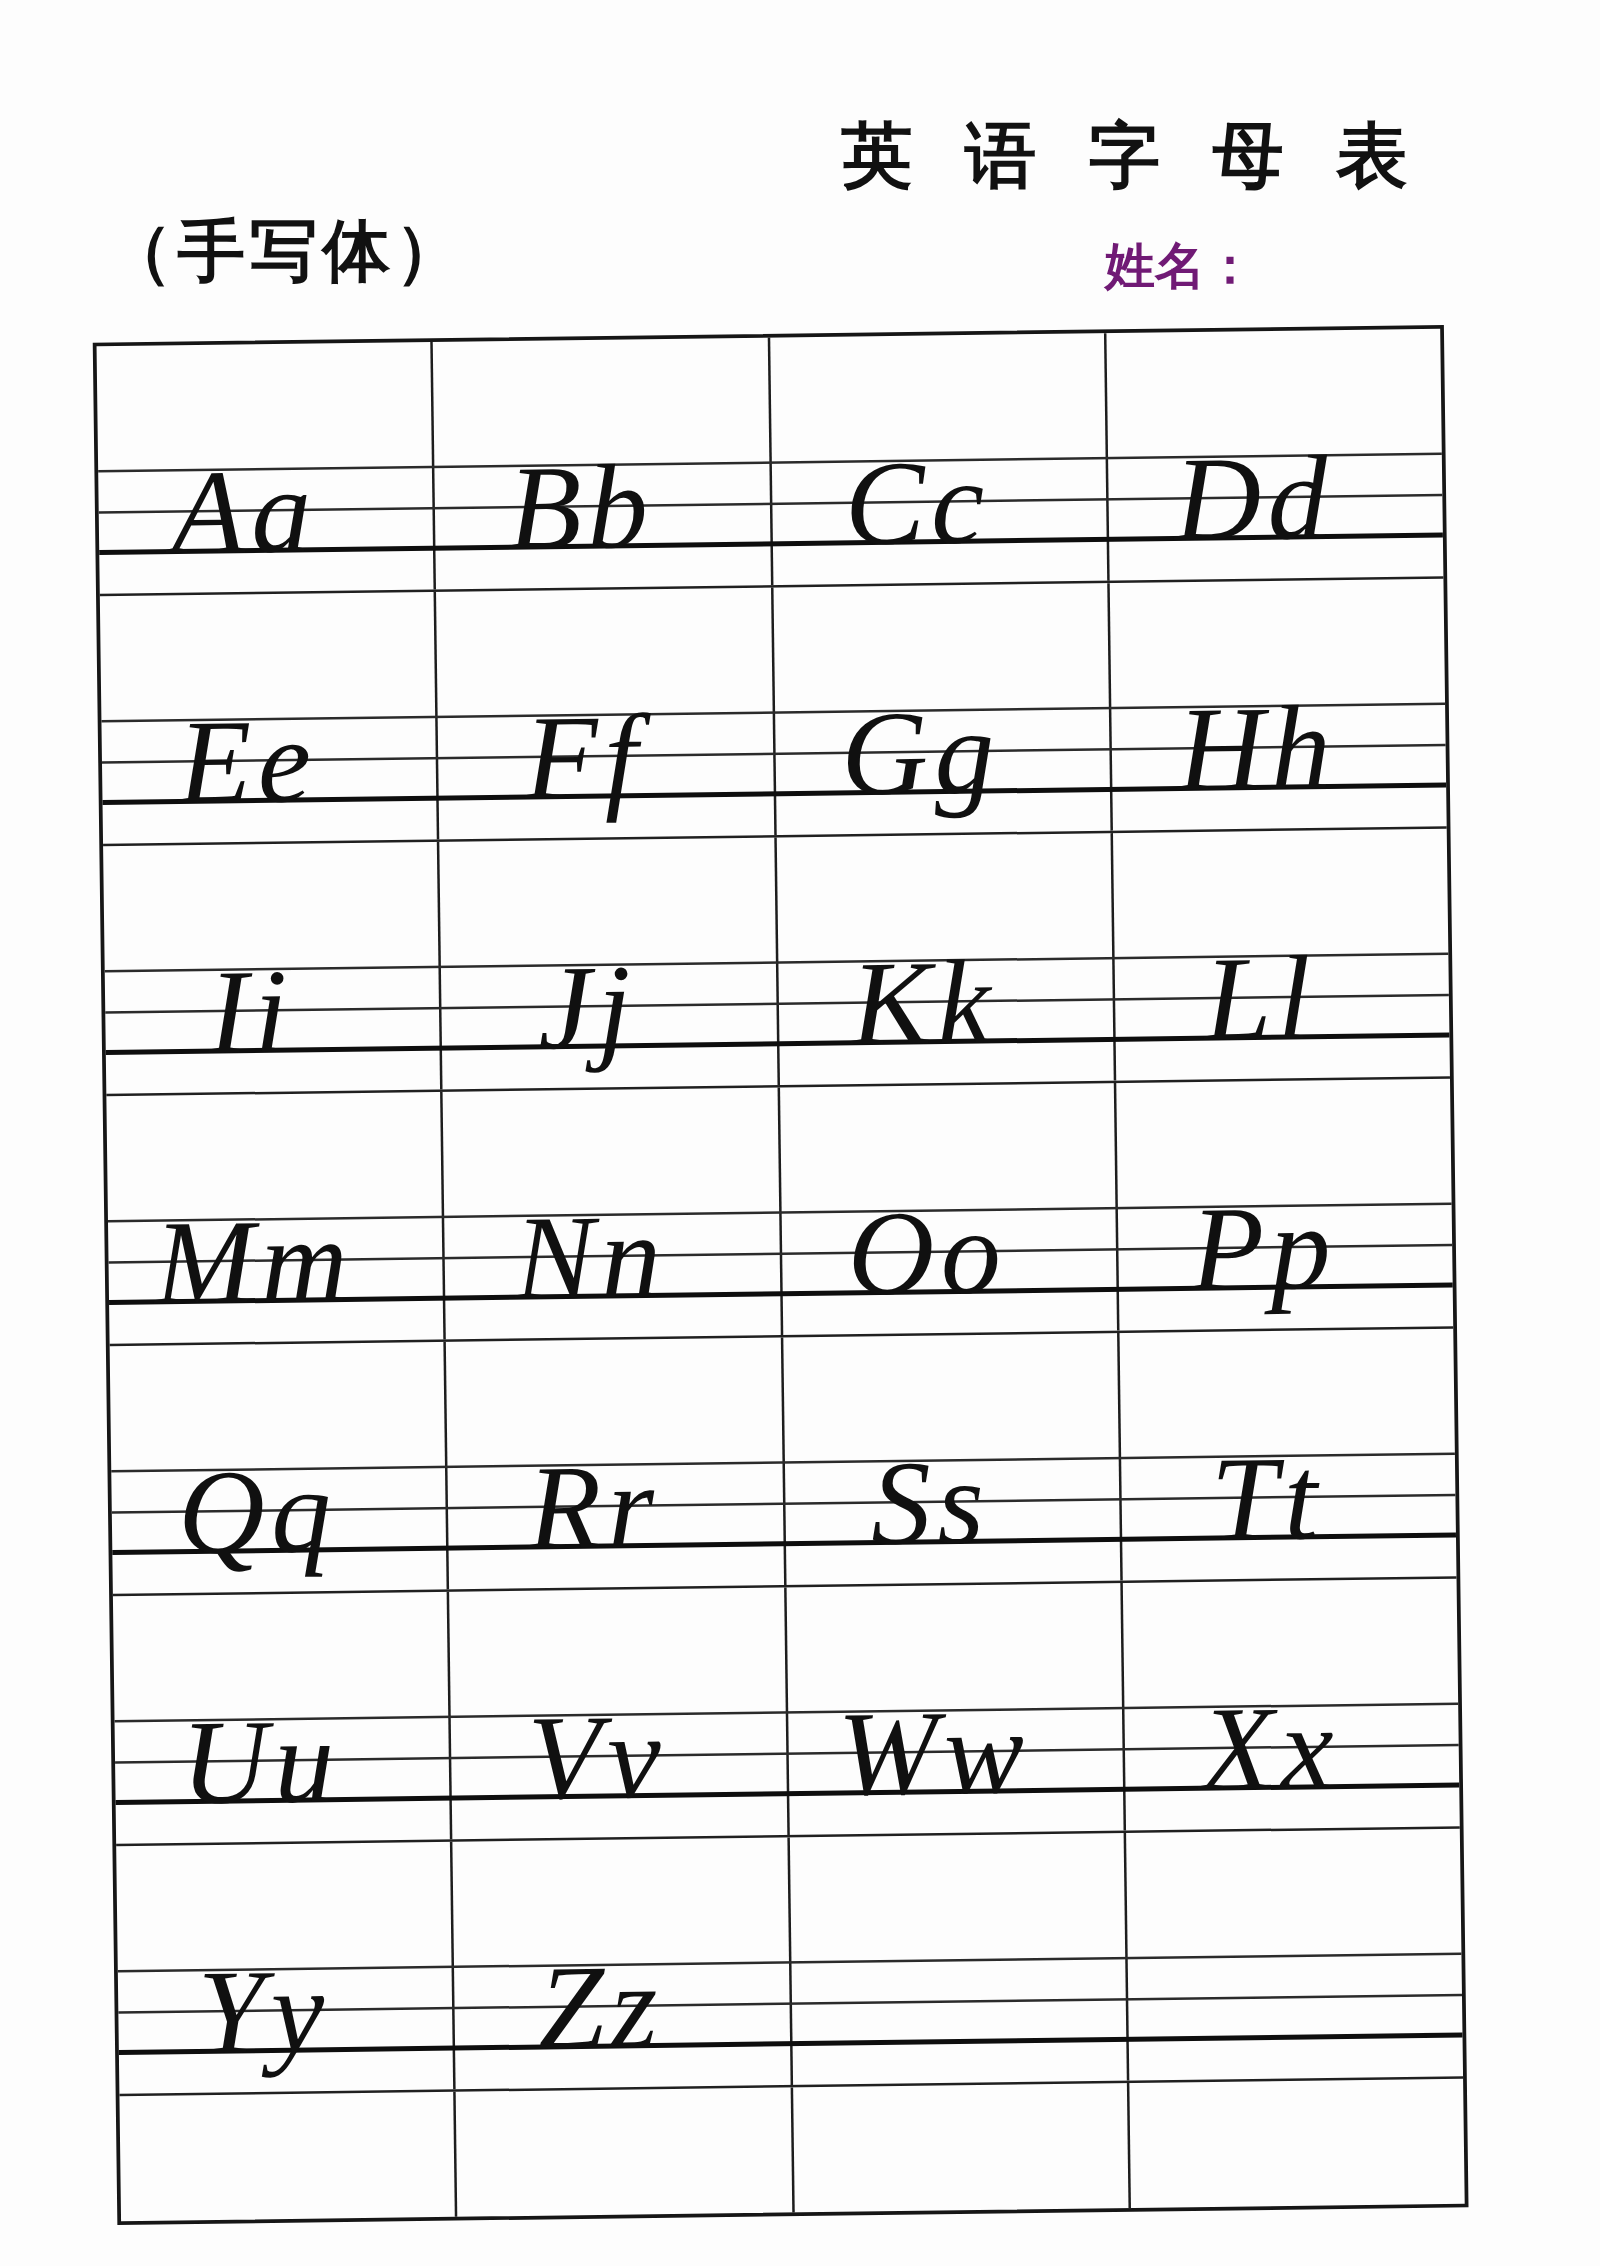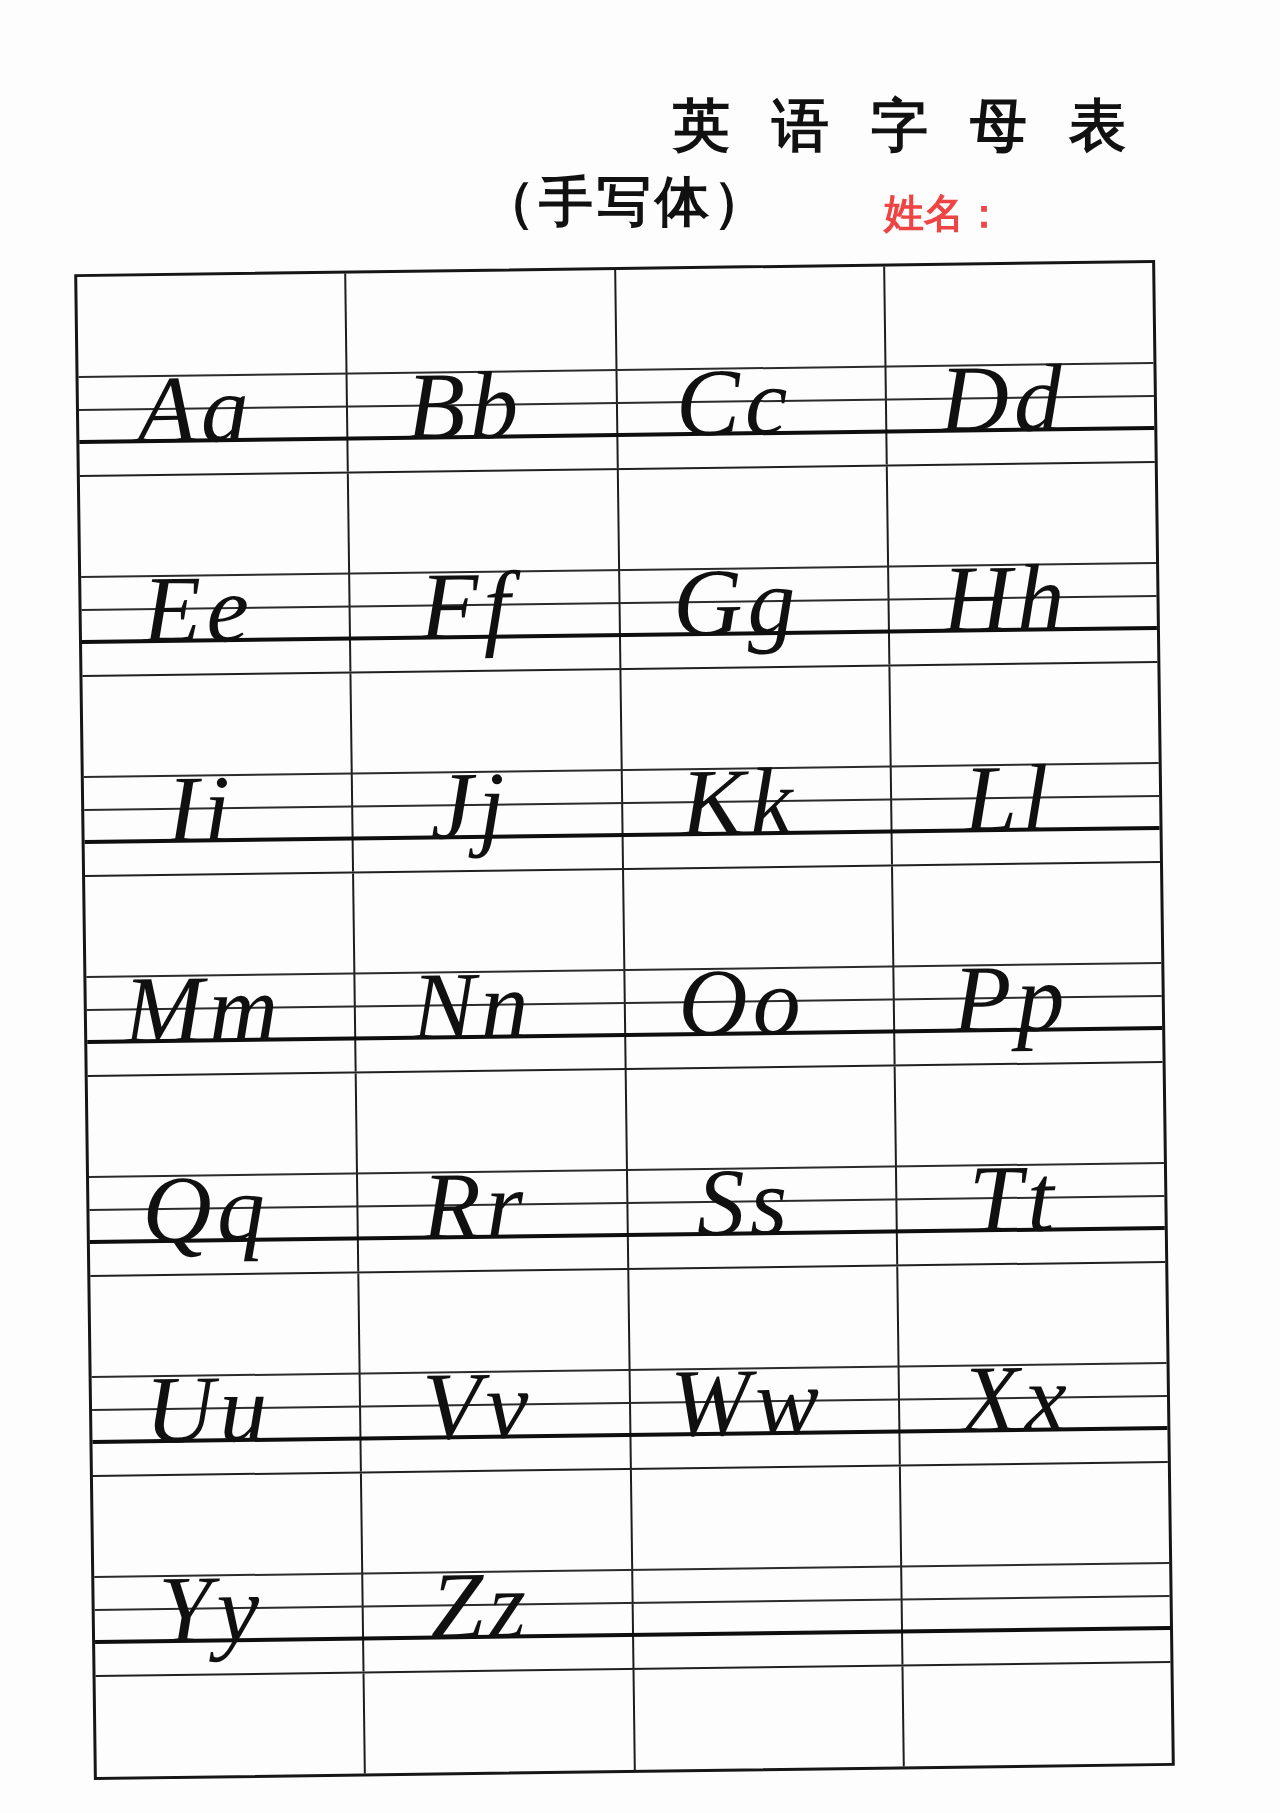--- a/index.html
+++ b/index.html
@@ -38,7 +38,7 @@
     left: 84px;
     width: 1084px;
     box-sizing: border-box;
-    text-align: center;
+    text-align: left;
     font-size: 54px;
     line-height: 60px;
     font-weight: 700;

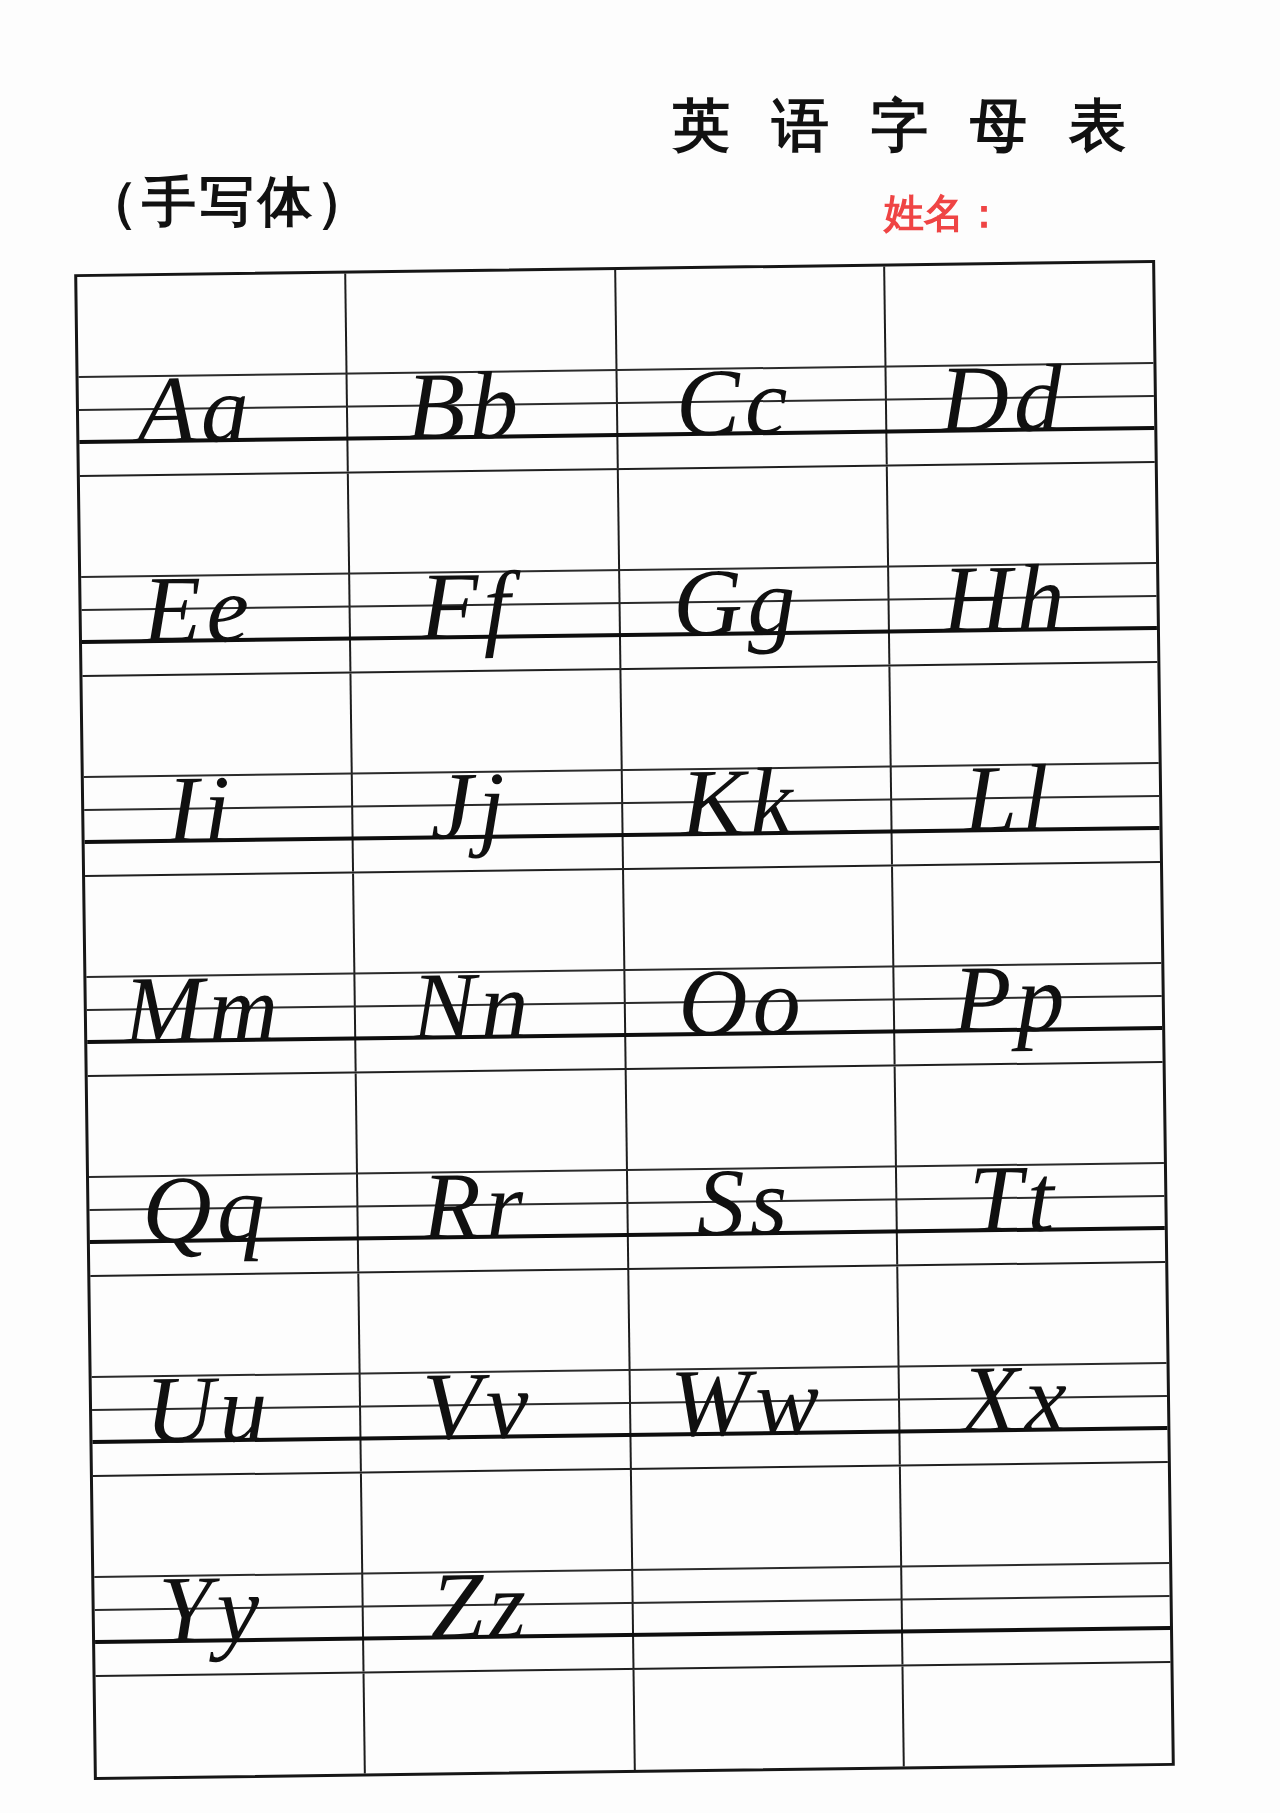--- a/index.html
+++ b/index.html
@@ -53,7 +53,7 @@
     font-size: 40px;
     line-height: 46px;
     font-weight: 700;
-    color: #ef4444;
+    color: #701a75;
     white-space: nowrap;
   }
 

